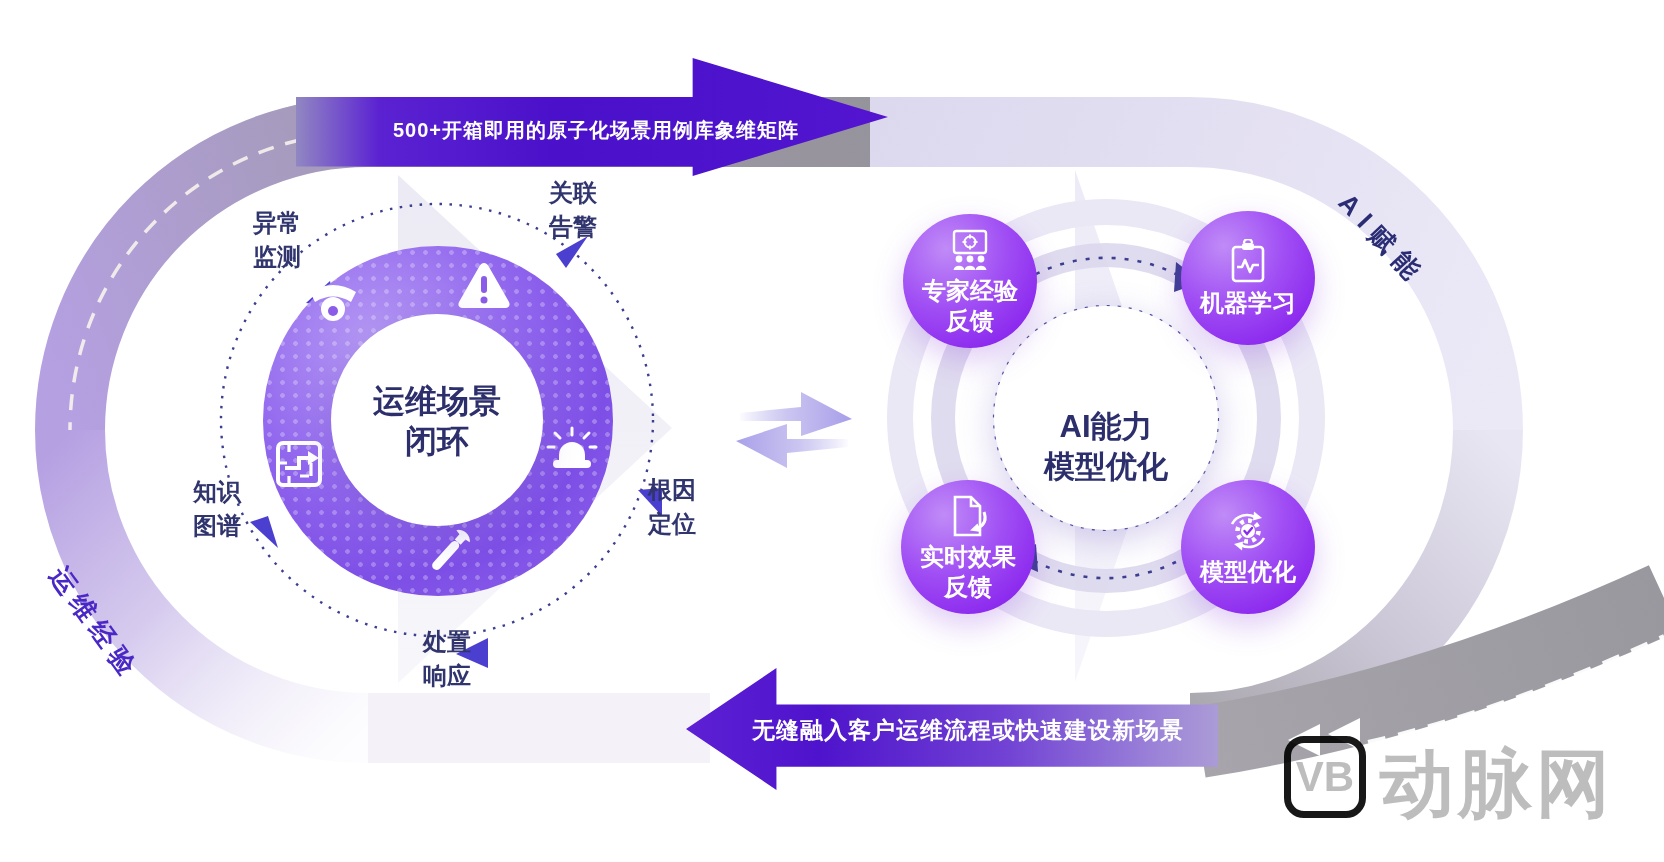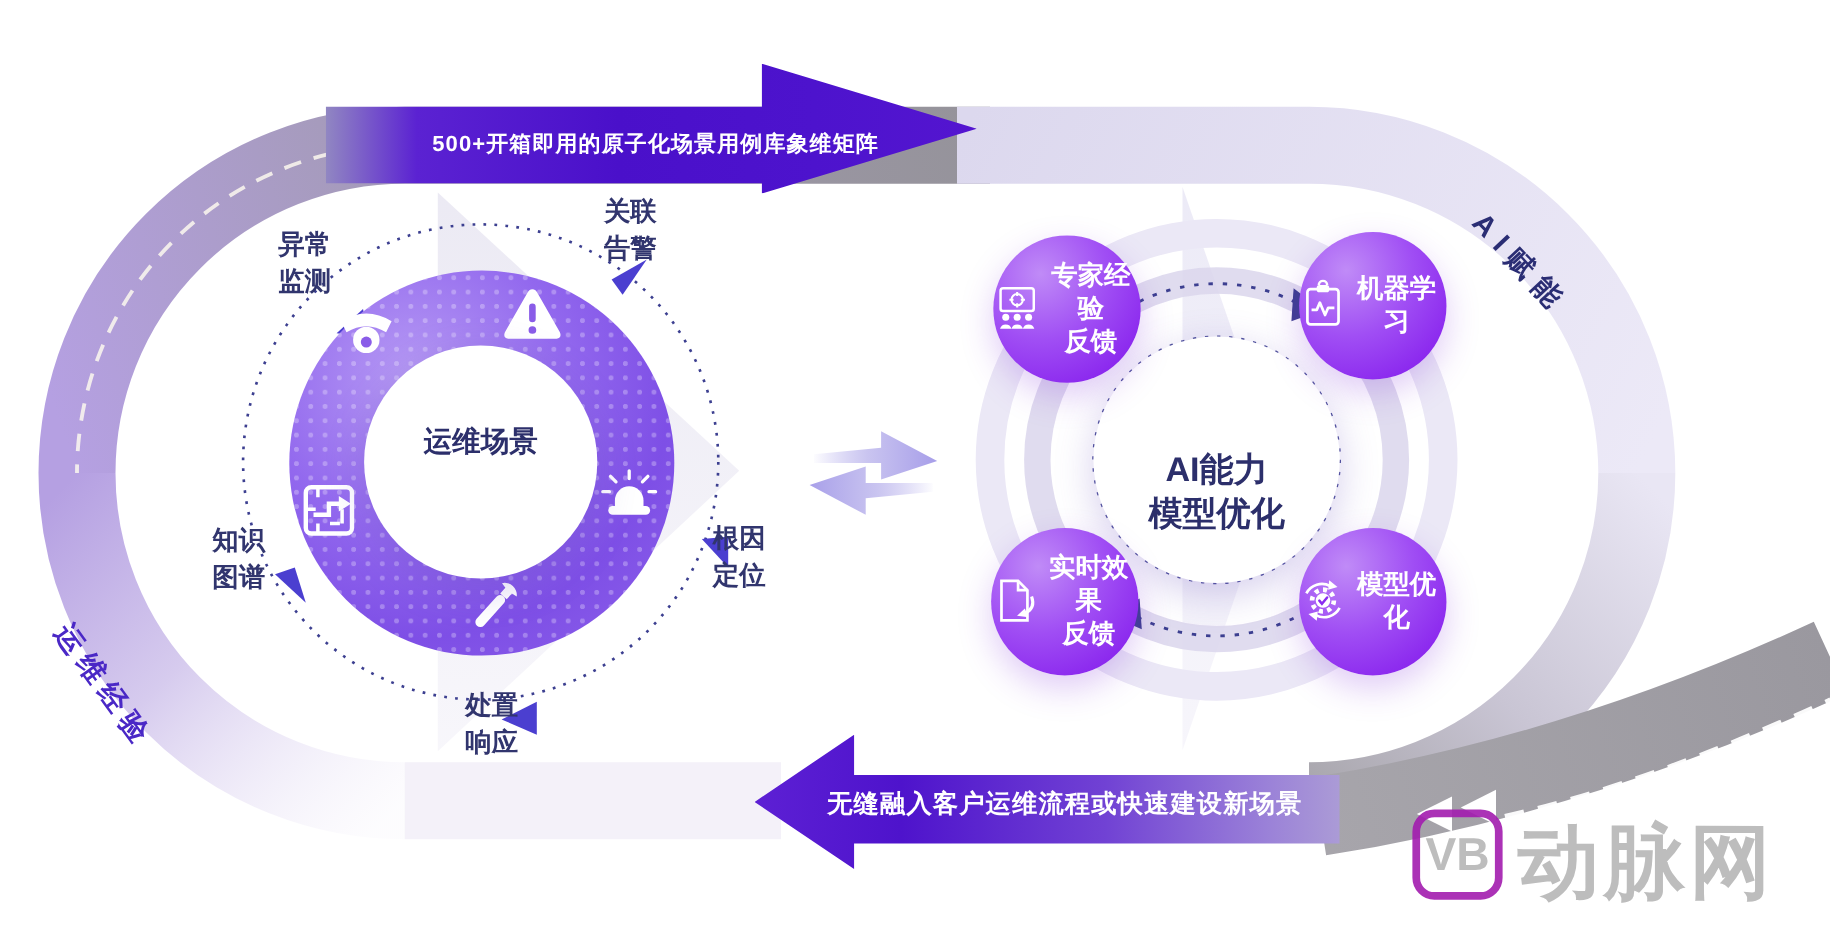--- a/index.html
+++ b/index.html
@@ -64,7 +64,7 @@
     position:absolute;z-index:4;width:134px;height:134px;border-radius:50%;
     background:radial-gradient(circle at 32% 26%,#c08bf7 0%,#a04ef4 45%,#8b28ee 80%,#7d1fe2 100%);
     box-shadow:0 12px 30px rgba(130,50,220,0.25);
-    display:flex;align-items:center;justify-content:center;
+    display:flex;flex-direction:column;align-items:center;justify-content:center;
   }
   .bubble-icon{margin-bottom:3px;}
   .bubble-label{text-align:center;color:#ffffff;font-weight:bold;font-size:24px;line-height:30px;}

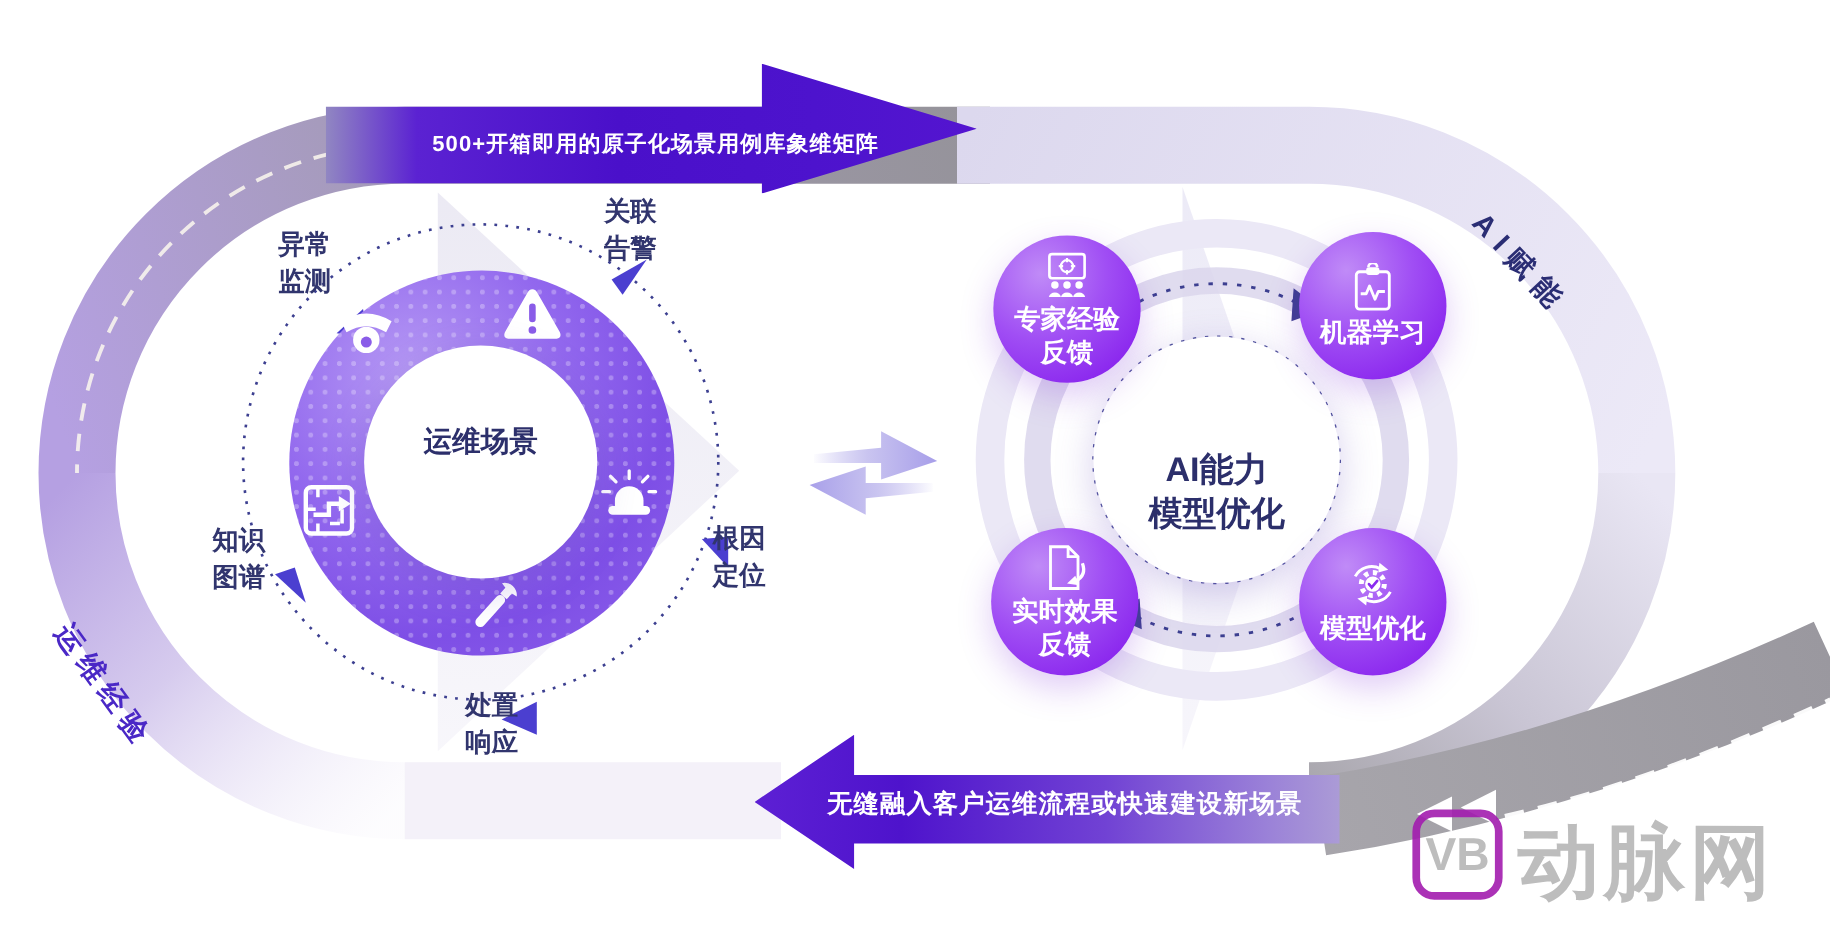--- a/index.html
+++ b/index.html
@@ -46,7 +46,7 @@
   .hub-right{left:994px;top:306px;width:224px;height:224px;}
   .hub-title{
     position:absolute;z-index:4;text-align:center;font-weight:bold;color:#2c2f6b;
-    font-size:26px;line-height:40px;
+    font-size:32px;line-height:40px;
   }
   .hub-title span{display:block;}
   .hub-title-left{left:307px;top:381px;width:260px;}

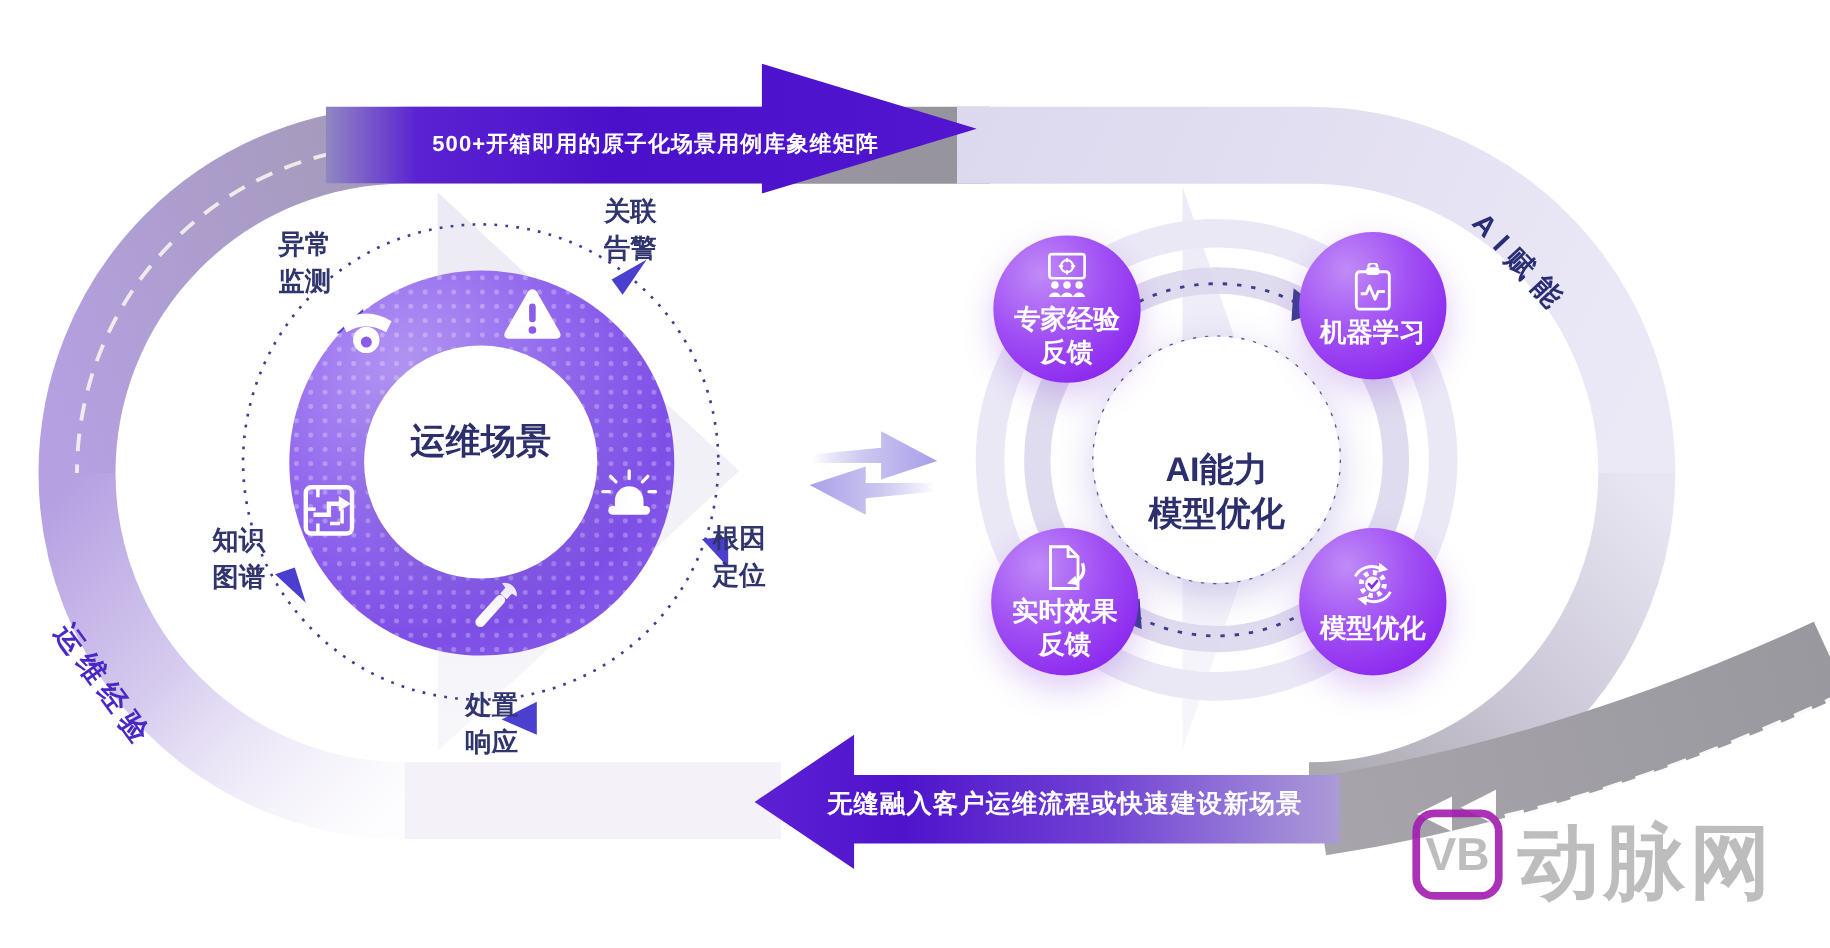--- a/index.html
+++ b/index.html
@@ -226,6 +226,7 @@
   <div class="hub hub-left"></div>
   <div class="hub-title hub-title-left">
     <span>运维场景</span>
+    <span>闭环</span>
   </div>
 
   <div class="stage-label" style="left:217px;top:206px">

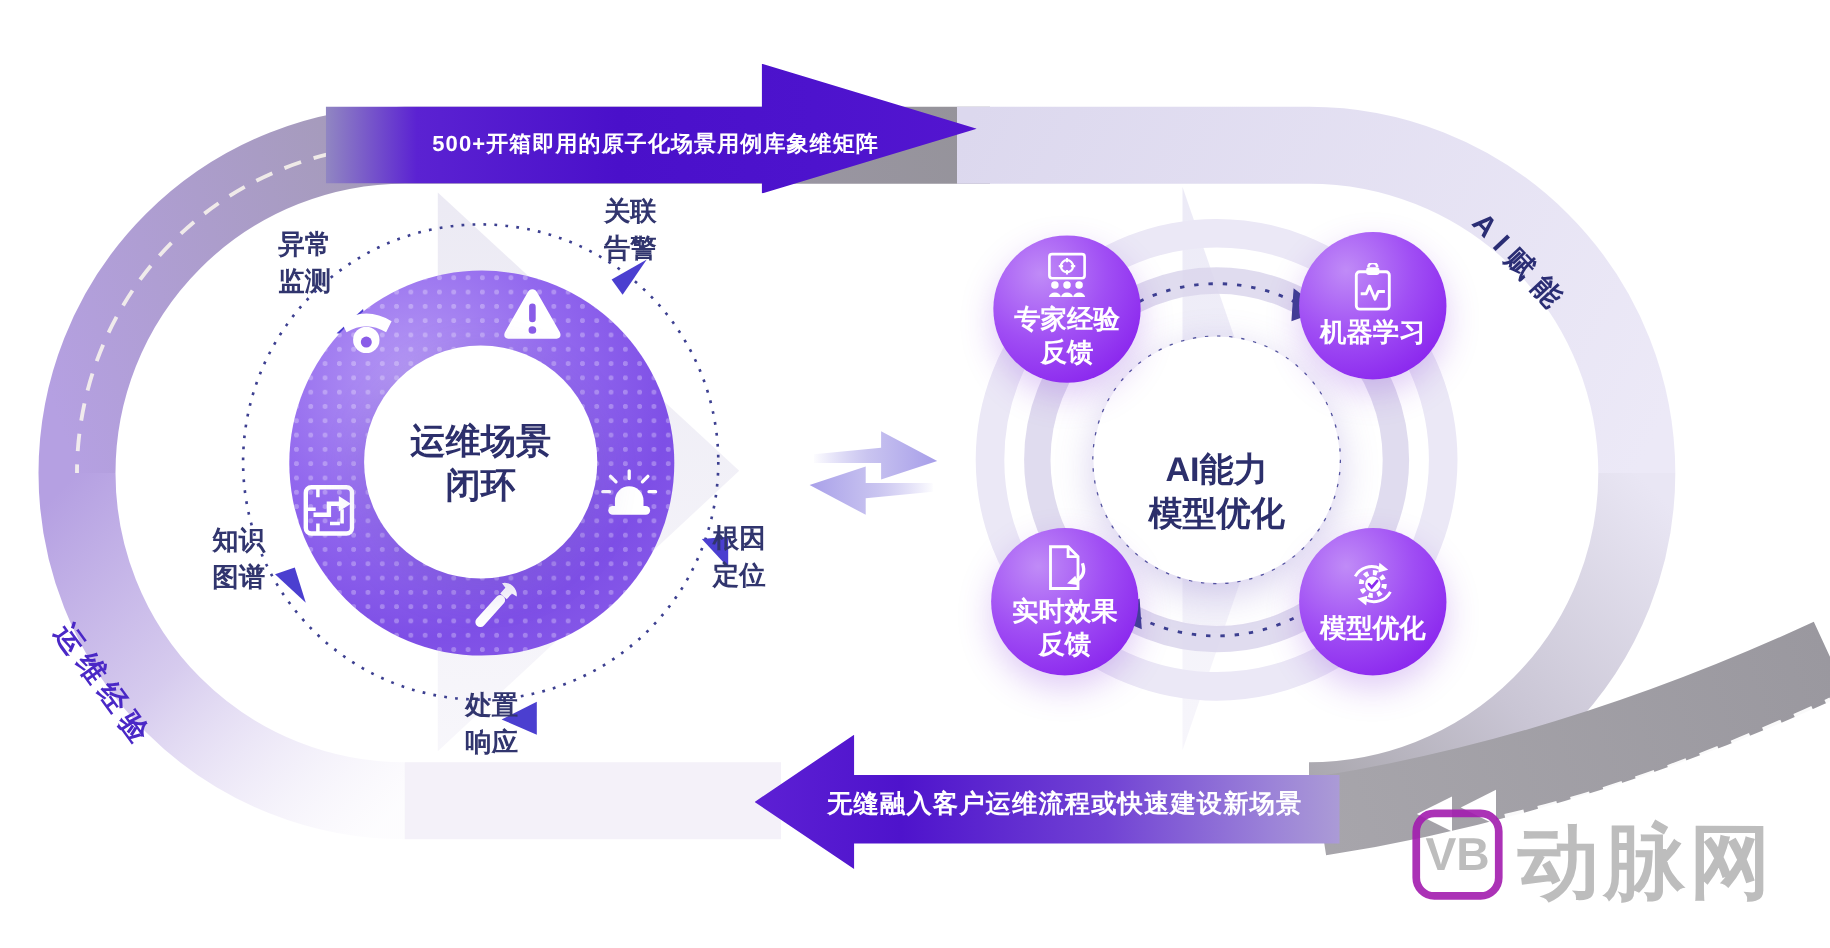--- a/index.html
+++ b/index.html
@@ -84,7 +84,7 @@
     opacity:0.9;
   }
   .watermark-logo{
-    width:82px;height:82px;border:7px solid #a21caf;border-radius:20px;box-sizing:border-box;
+    width:82px;height:82px;border:7px solid #000000;border-radius:20px;box-sizing:border-box;
     color:#b6b6b6;font-weight:bold;font-size:42px;display:flex;align-items:center;justify-content:center;
   }
   .watermark-name{color:#b6b6b6;font-weight:bold;font-size:74px;letter-spacing:4px;margin-top:17px;}

